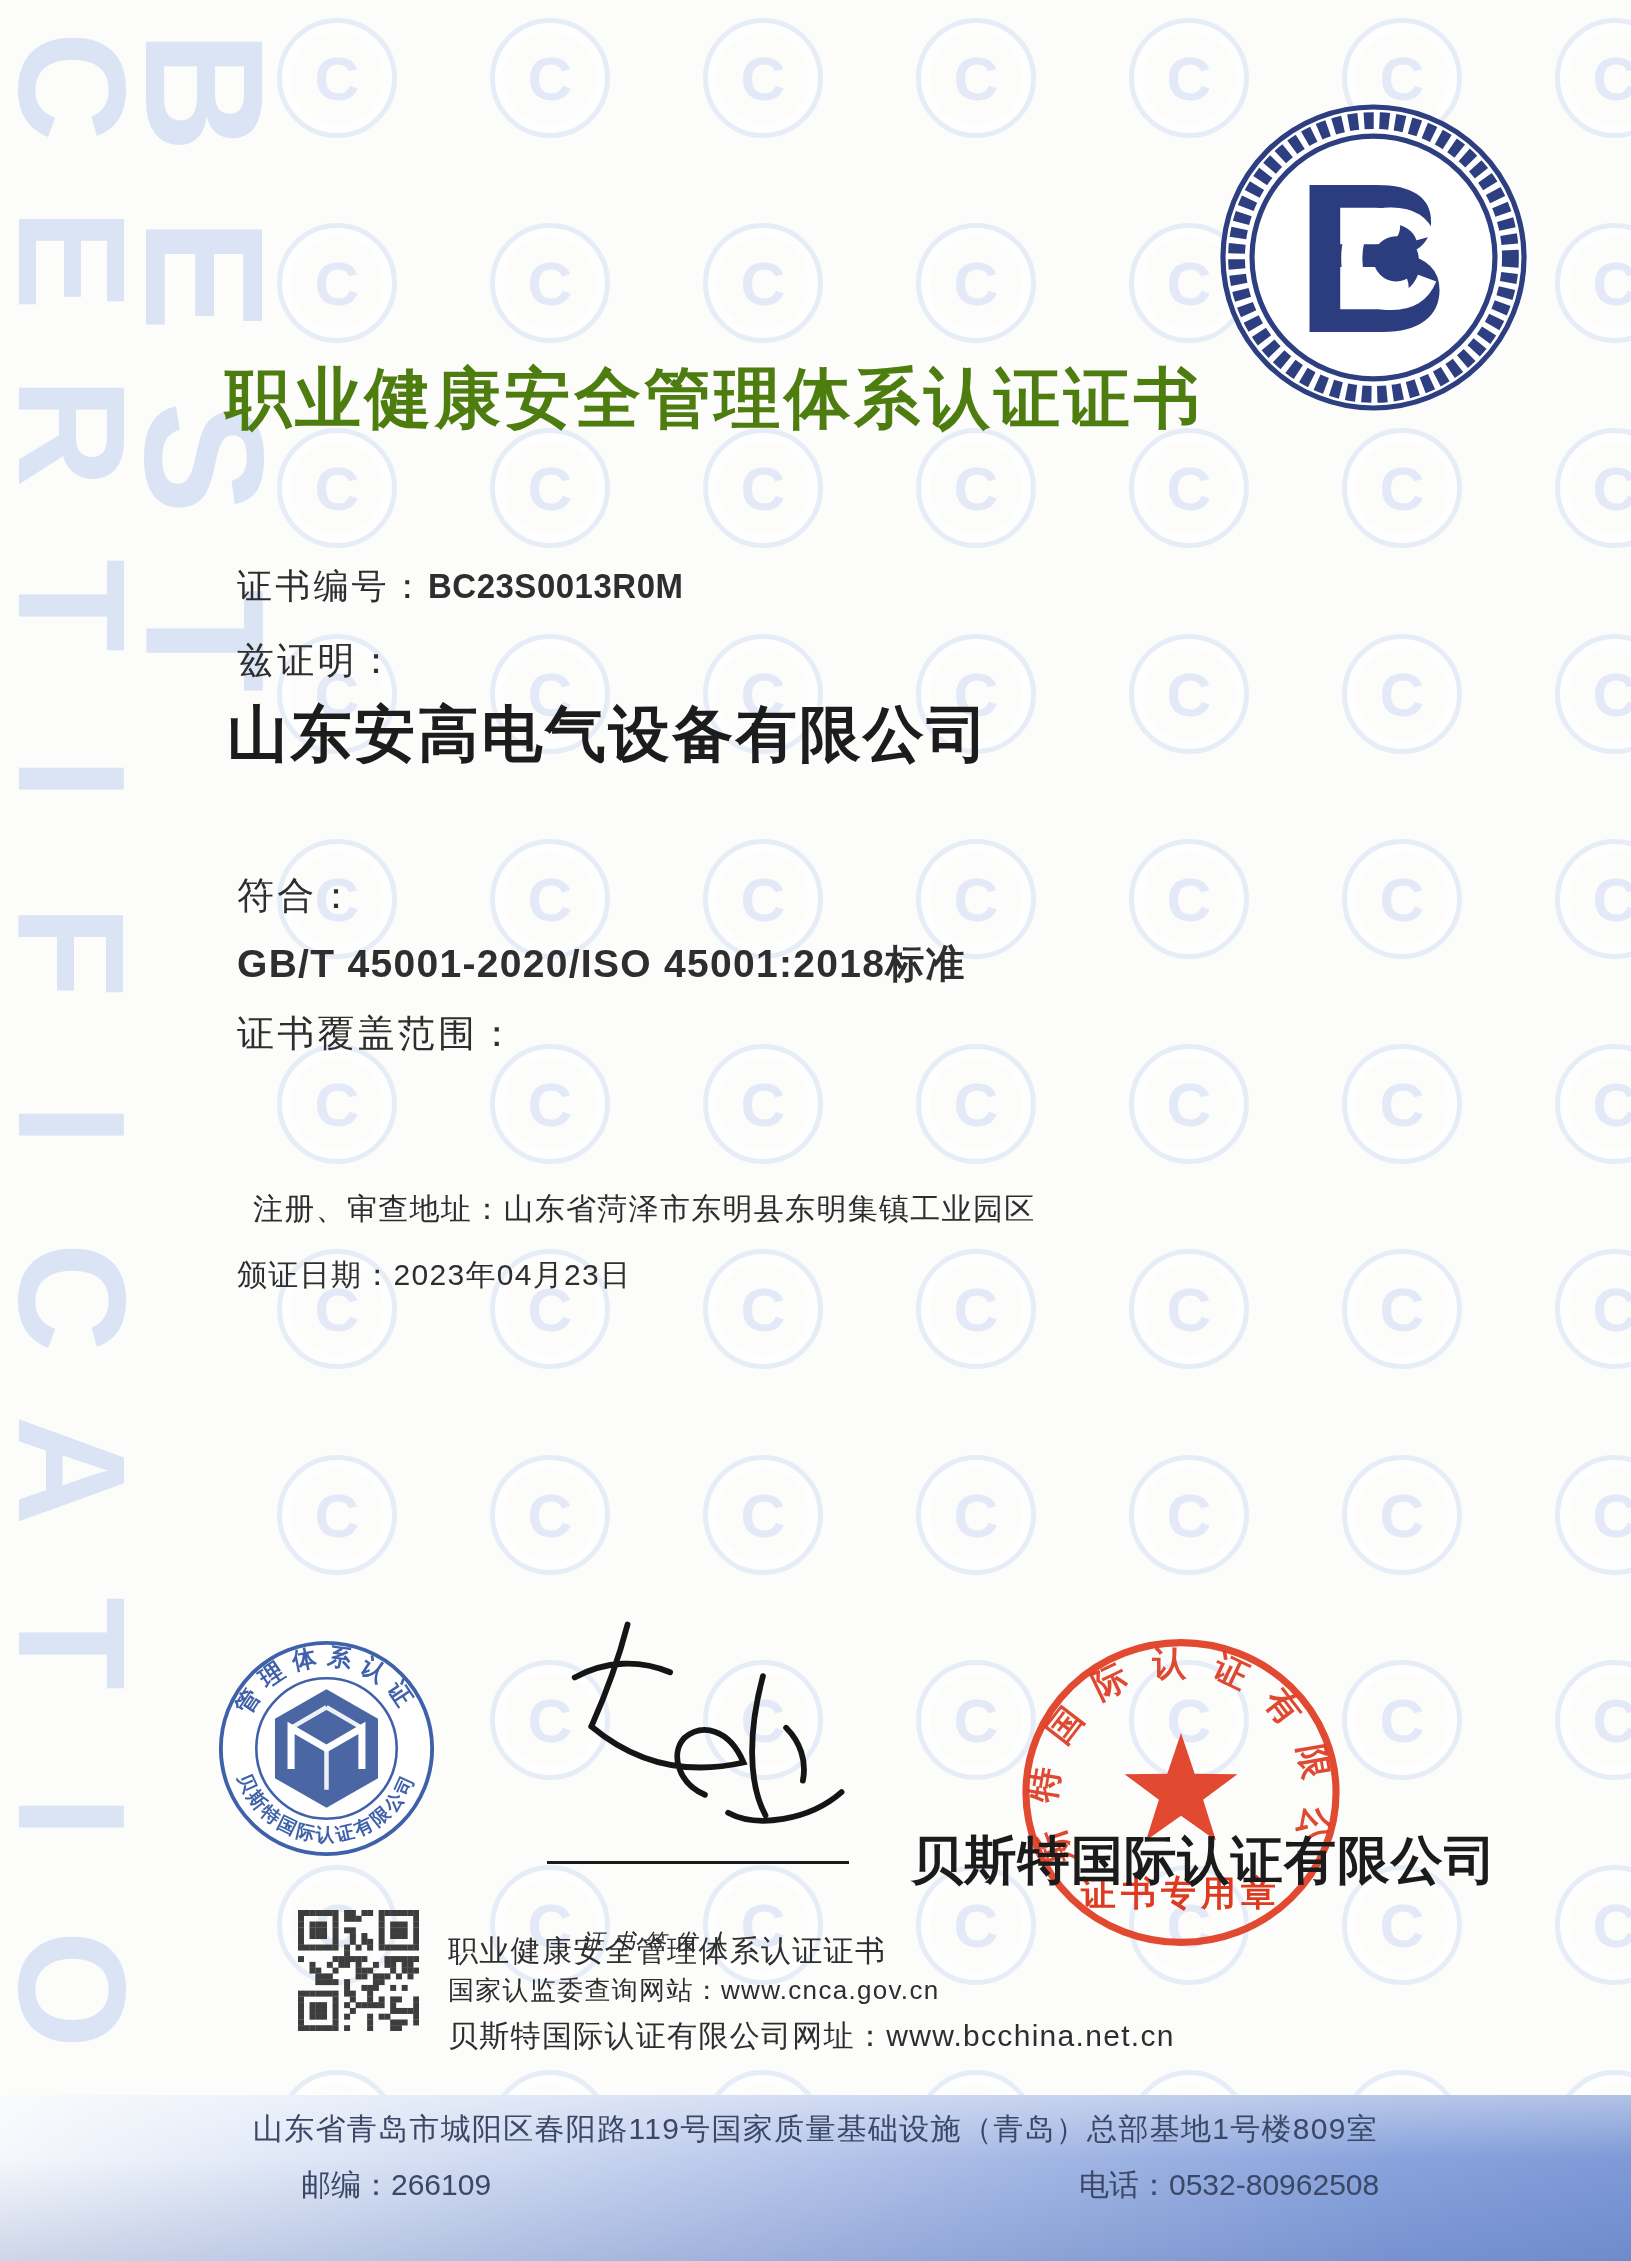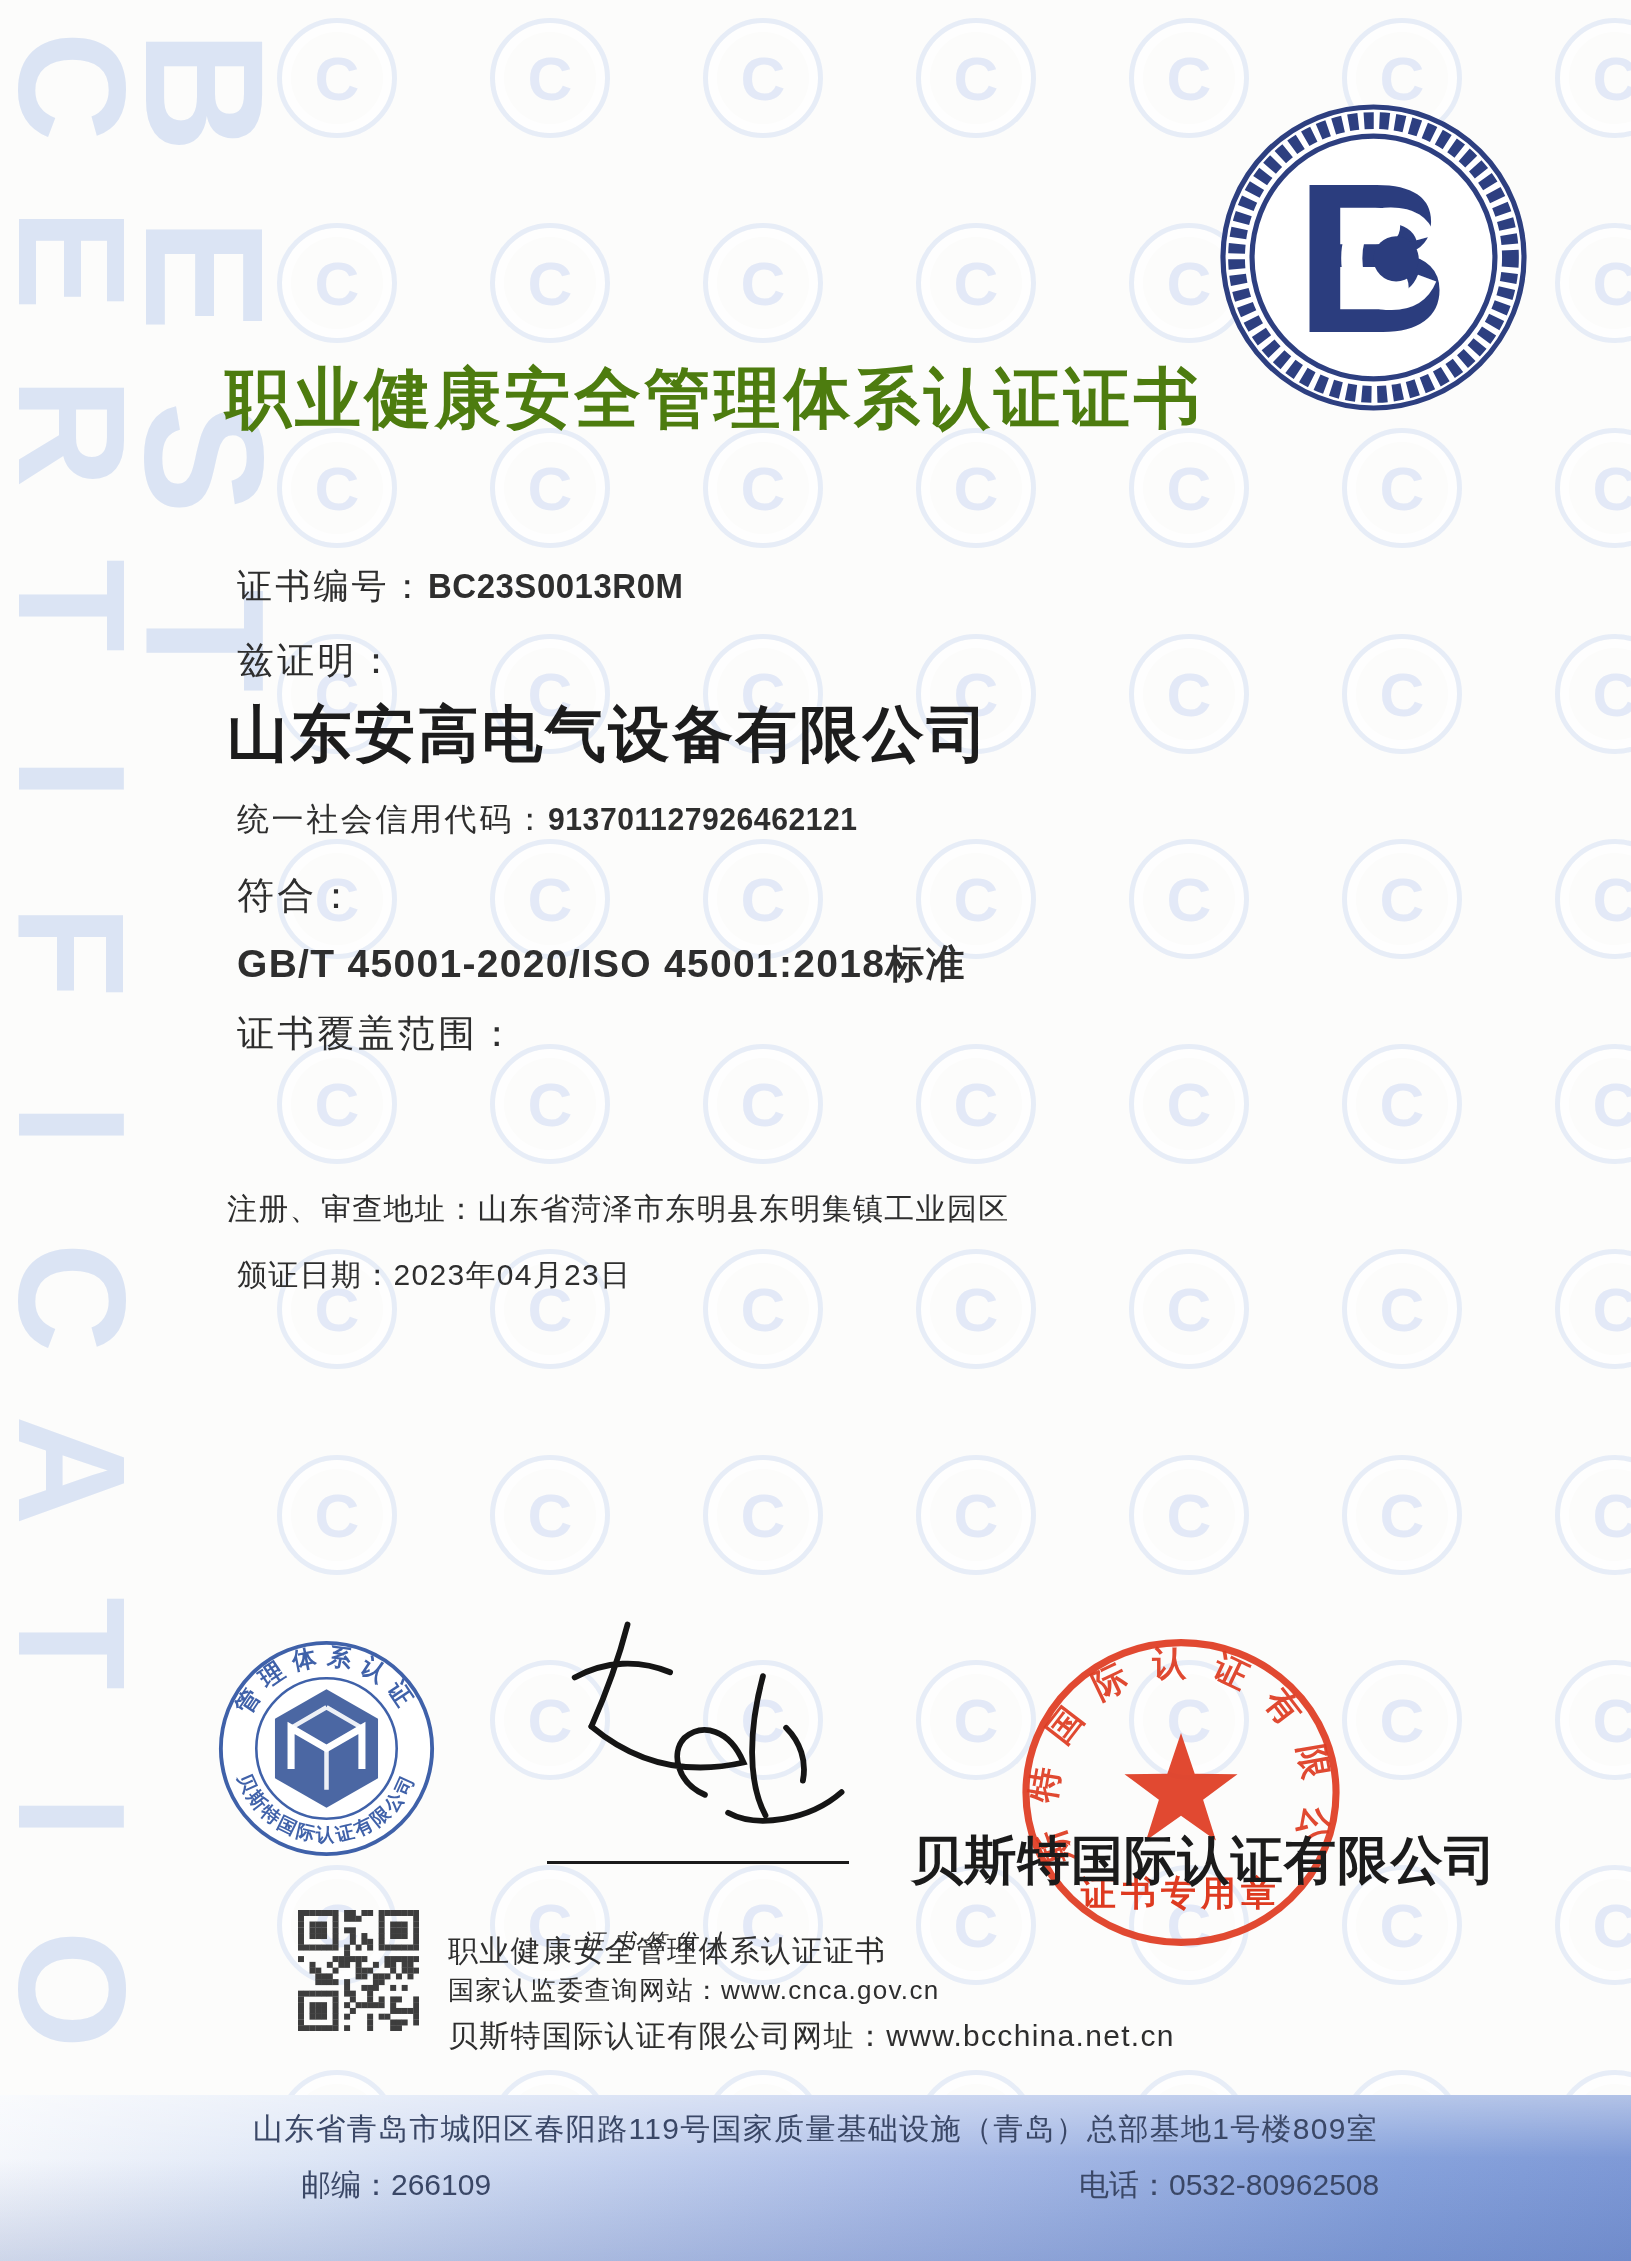--- a/index.html
+++ b/index.html
@@ -169,9 +169,6 @@
 
   <div class="abs line company">山东安高电气设备有限公司</div>
 
-  <div class="abs line" style="left:237px;top:798px;font-size:32px;letter-spacing:2.6px">
-    <span>统一社会信用代码：</span><span class="code">913701127926462121</span>
-  </div>
 
   <div class="abs line" style="left:237px;top:871px;font-size:37px;letter-spacing:3.2px">符合：</div>
 

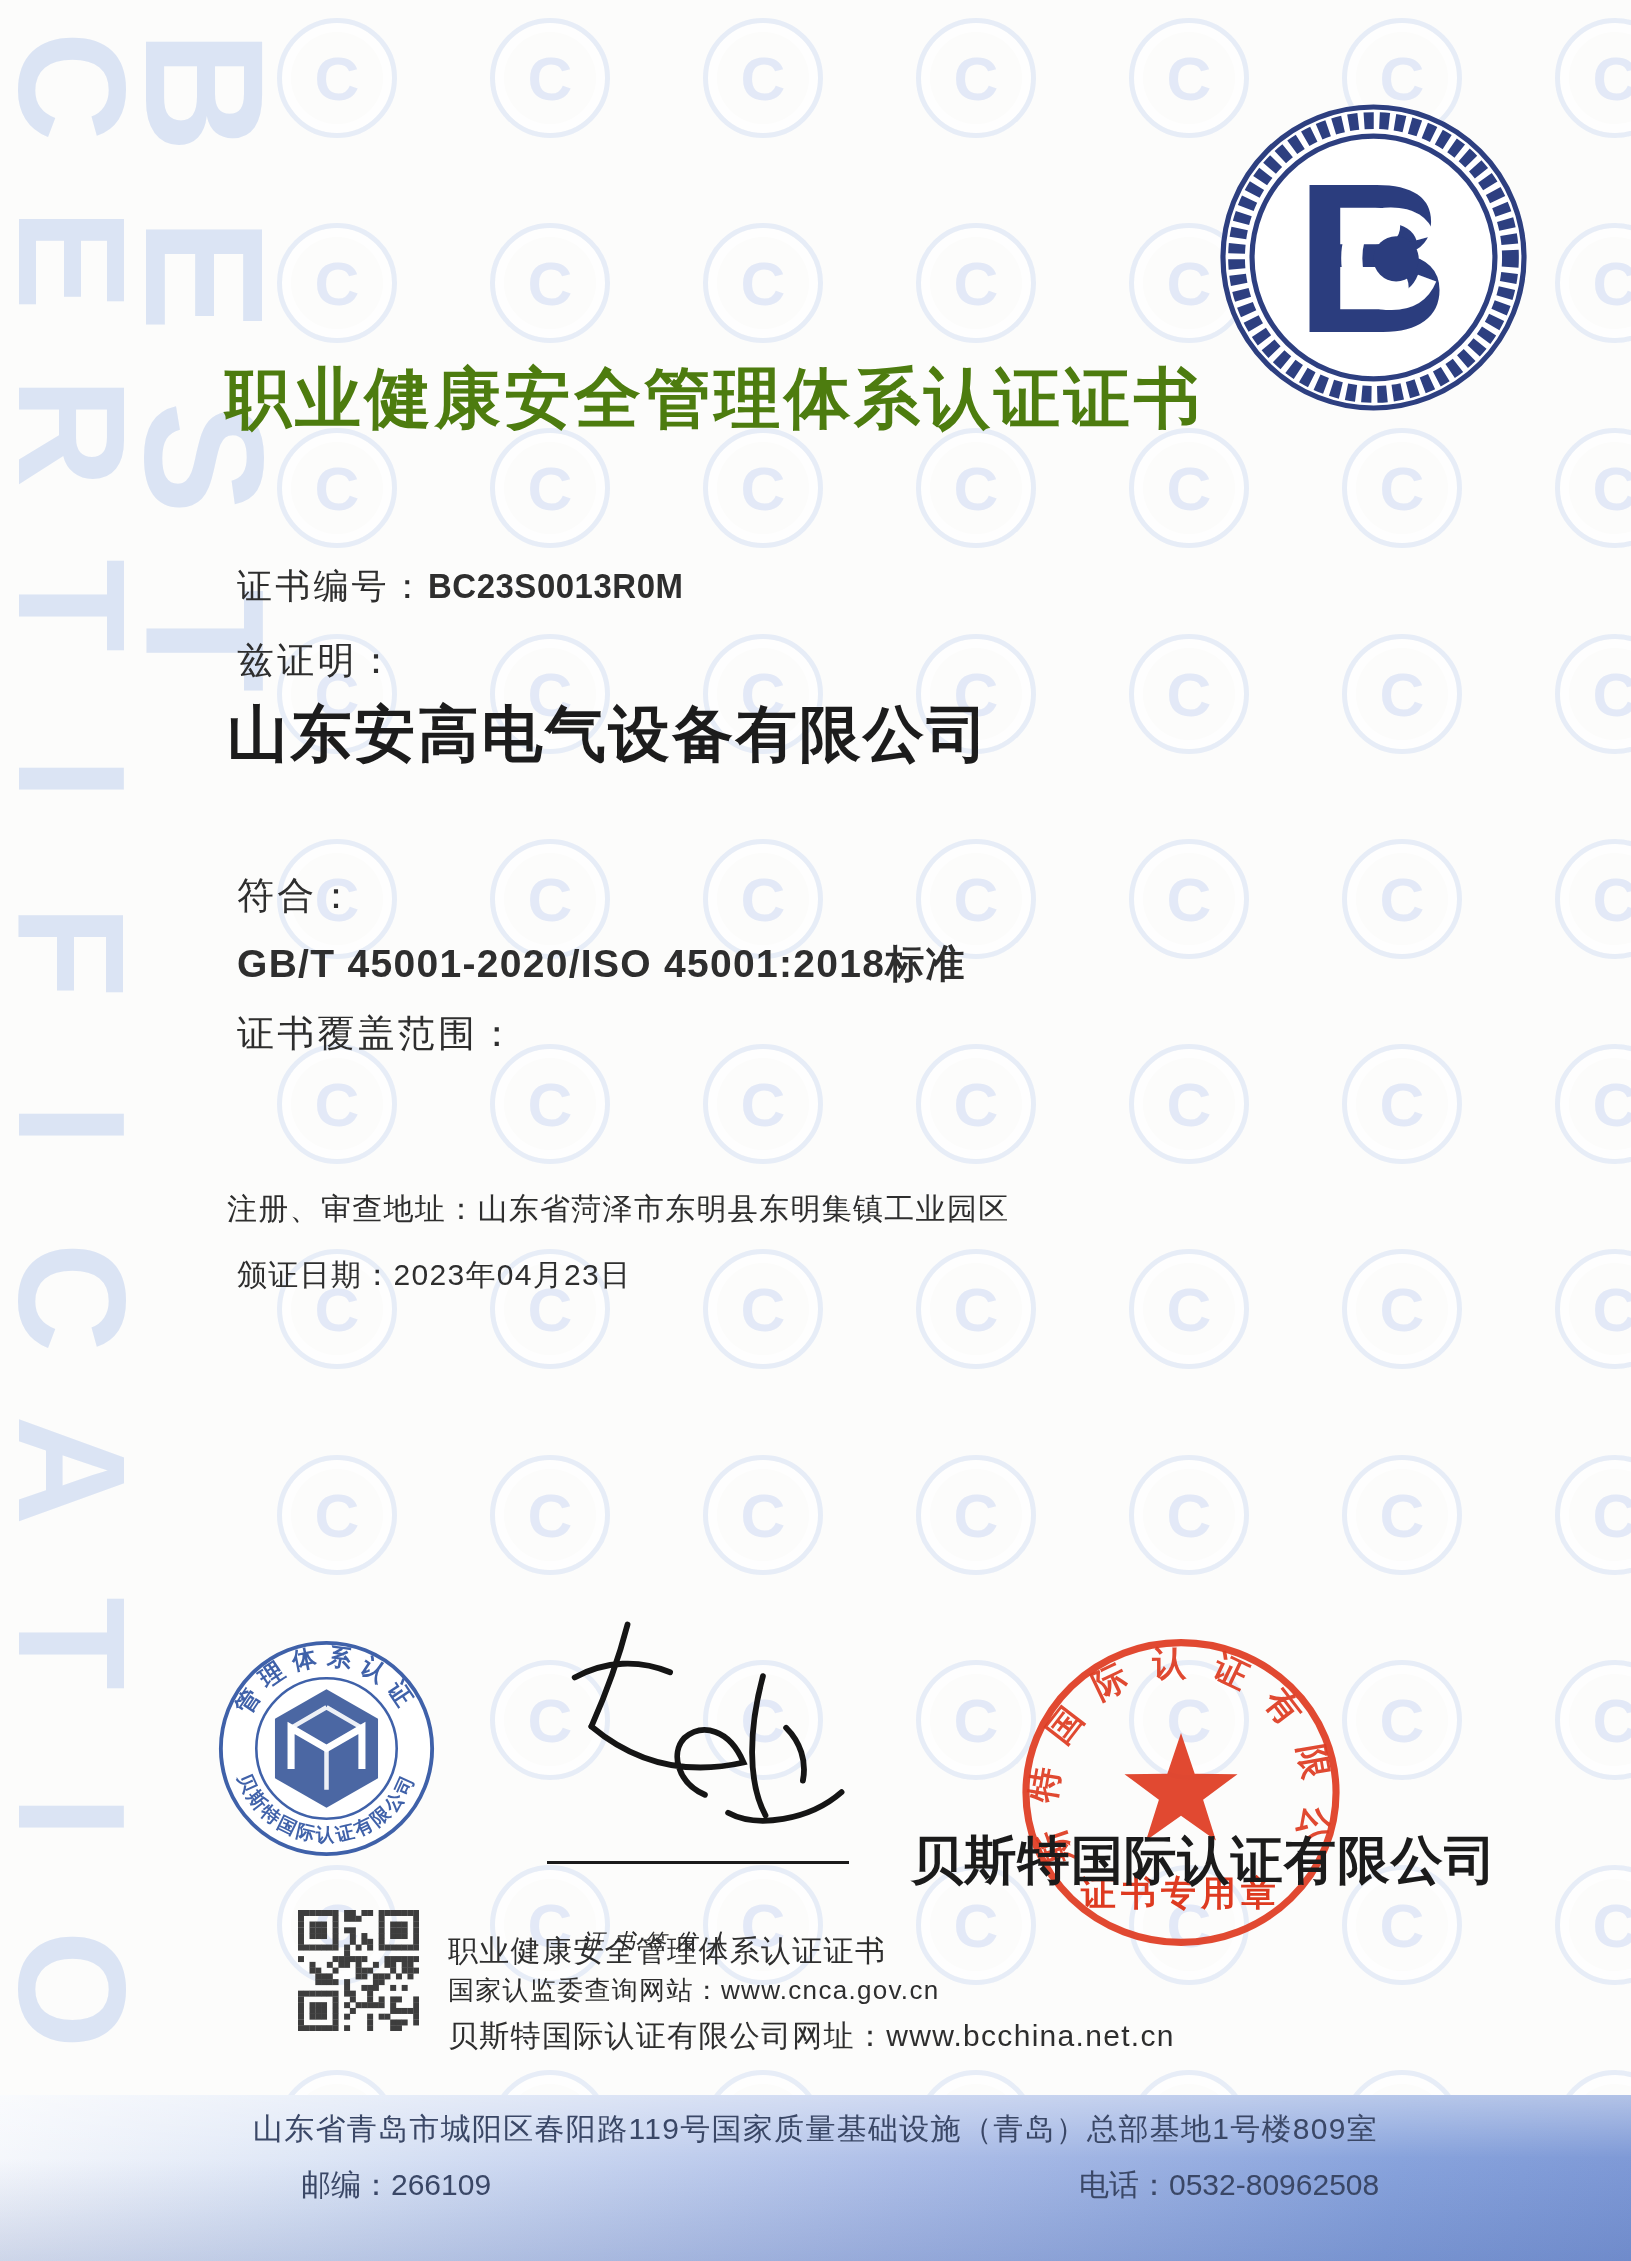--- a/index.html
+++ b/index.html
@@ -177,7 +177,7 @@
   <div class="abs line" style="left:237px;top:1009px;font-size:37px;letter-spacing:3.2px">证书覆盖范围：</div>
 
 
-  <div class="abs line" style="left:227px;top:1189px;font-size:30px;letter-spacing:1.3px">
+  <div class="abs line" style="left:253px;top:1189px;font-size:30px;letter-spacing:1.3px">
     <span>注册、审查地址：</span><span>山东省菏泽市东明县东明集镇工业园区</span>
   </div>
 

